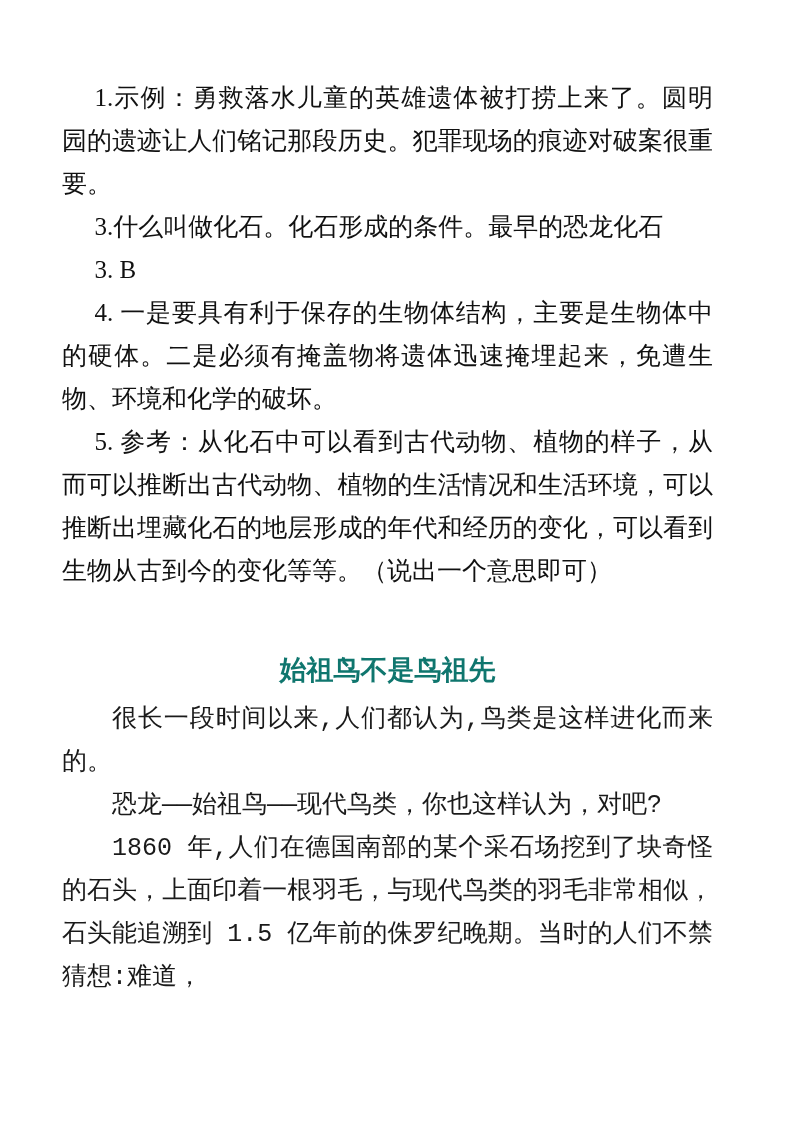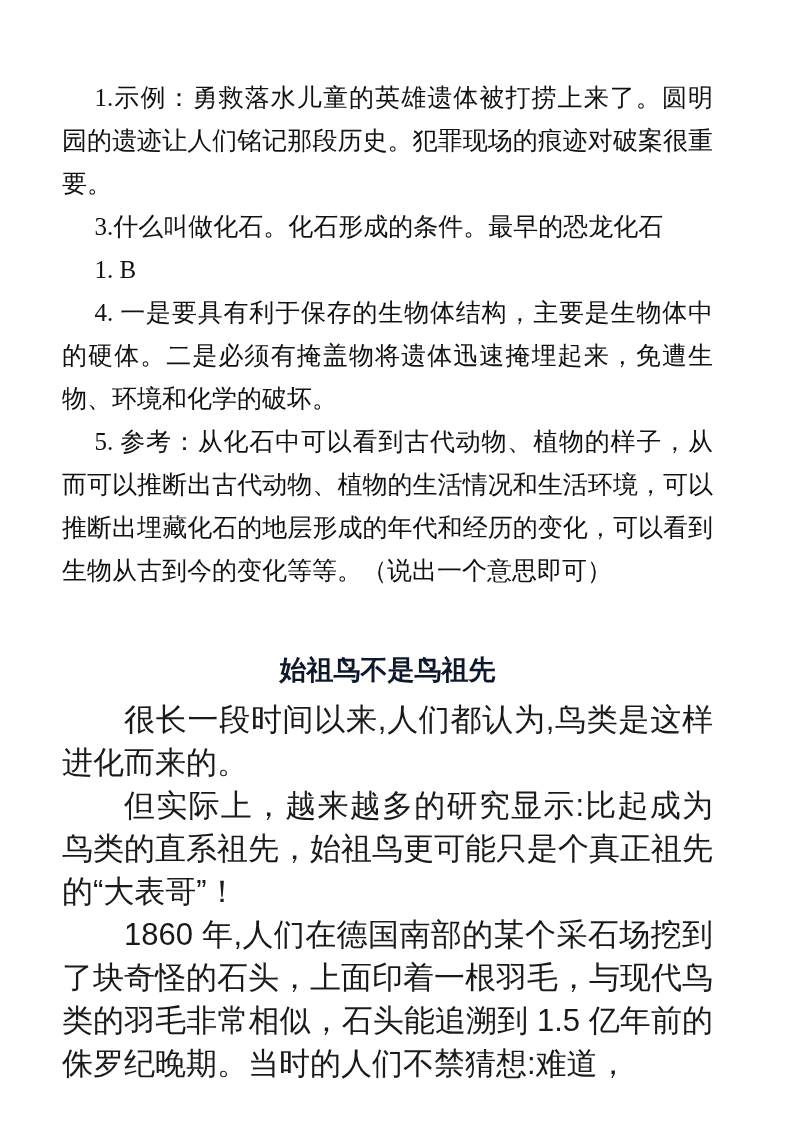--- a/index.html
+++ b/index.html
@@ -60,7 +60,7 @@
   <section class="answers">
     <p>1.示例：勇救落水儿童的英雄遗体被打捞上来了。圆明园的遗迹让人们铭记那段历史。犯罪现场的痕迹对破案很重要。</p>
     <p>3.什么叫做化石。化石形成的条件。最早的恐龙化石</p>
-    <p>1. B</p>
+    <p>3. B</p>
     <p>4. 一是要具有利于保存的生物体结构，主要是生物体中的硬体。二是必须有掩盖物将遗体迅速掩埋起来，免遭生物、环境和化学的破坏。</p>
     <p>5. 参考：从化石中可以看到古代动物、植物的样子，从而可以推断出古代动物、植物的生活情况和生活环境，可以推断出埋藏化石的地层形成的年代和经历的变化，可以看到生物从古到今的变化等等。（说出一个意思即可）</p>
   </section>

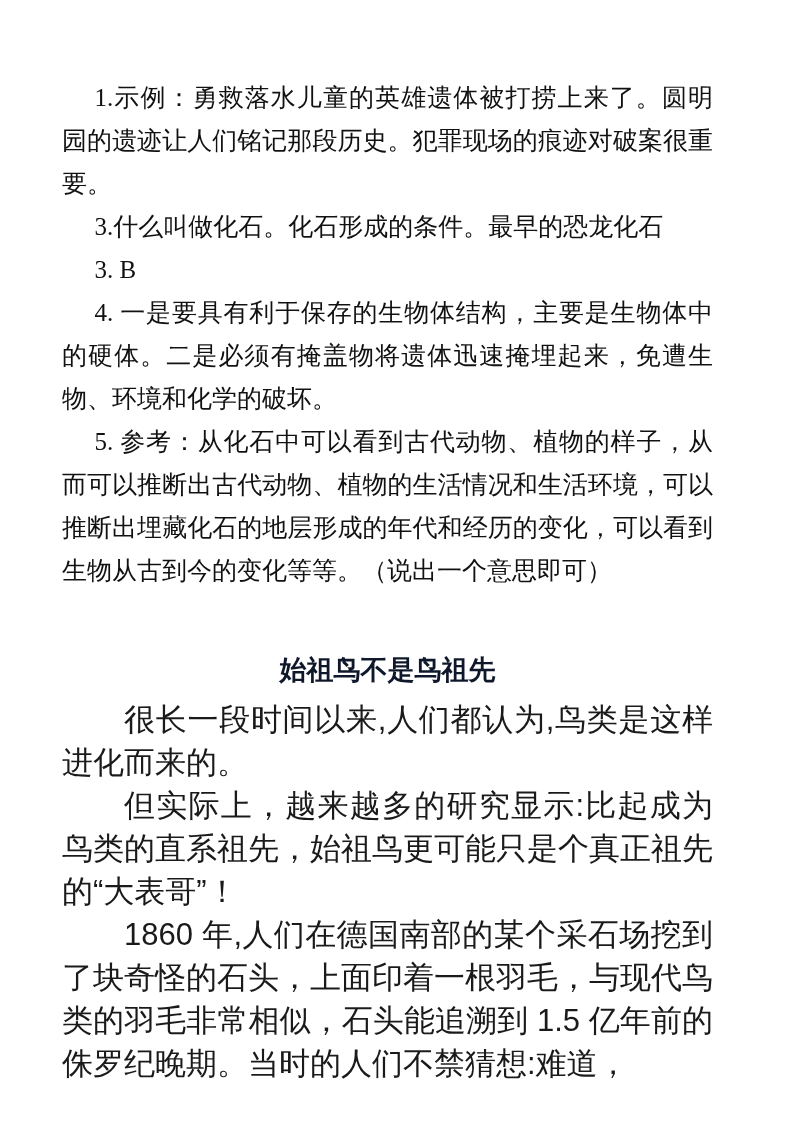--- a/index.html
+++ b/index.html
@@ -39,7 +39,7 @@
     font-size: 27px;
     line-height: 44px;
     text-align: center;
-    color: #0f172a;
+    color: #0f766e;
   }
   
   .passage p {

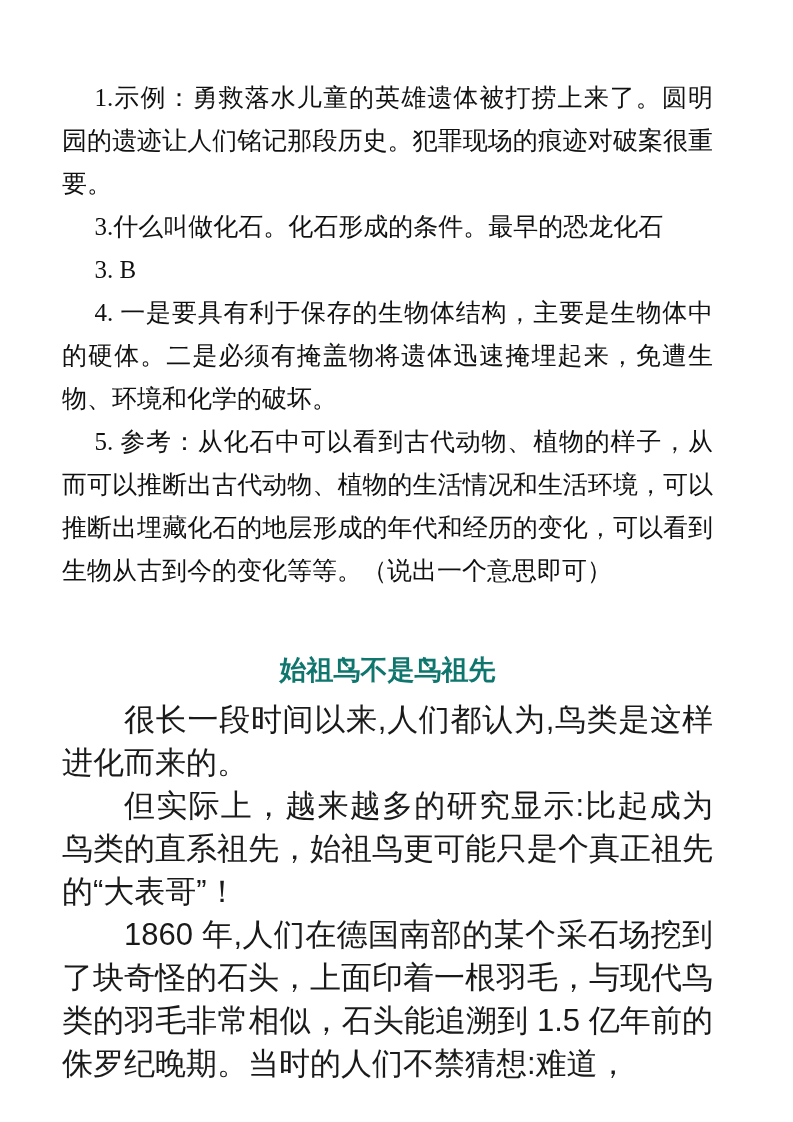--- a/index.html
+++ b/index.html
@@ -44,8 +44,8 @@
   
   .passage p {
     margin: 0;
-    font-family: Liberation Sans, sans-serif;
-    font-size: 31px;
+    font-family: Liberation Mono, monospace;
+    font-size: 25px;
     line-height: 43px;
     text-align: justify;
     text-indent: 2em;

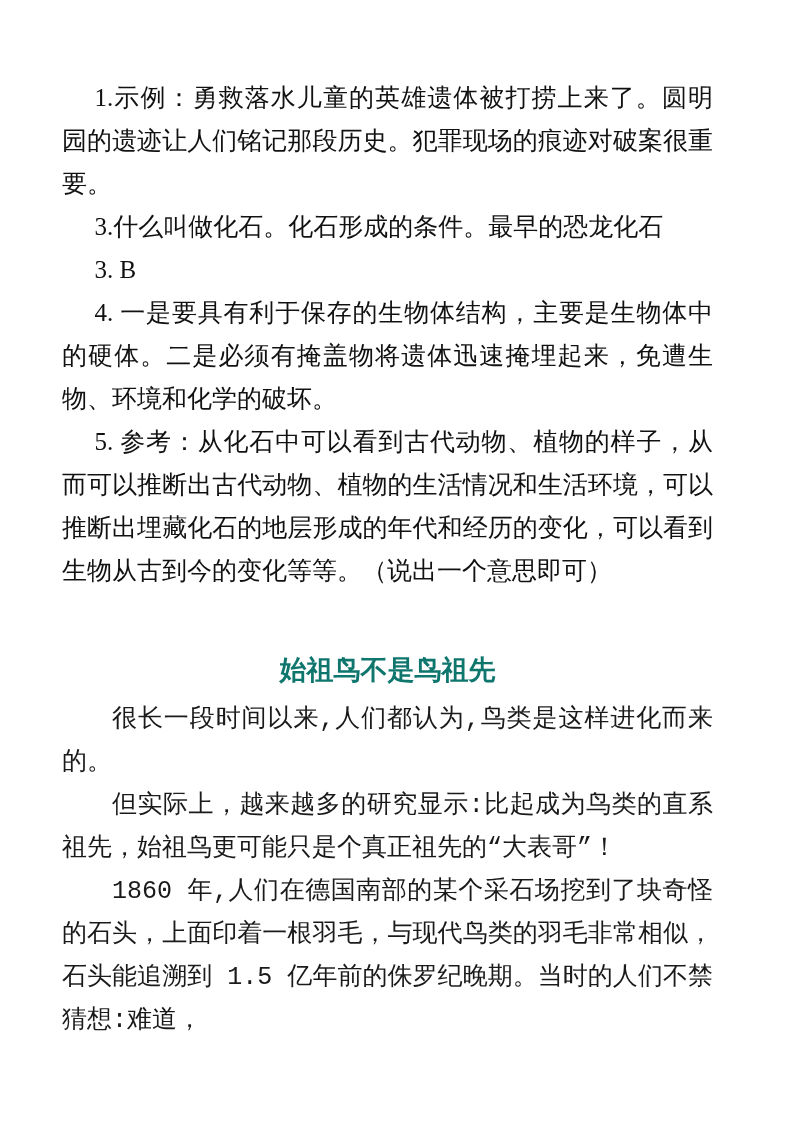--- a/index.html
+++ b/index.html
@@ -69,6 +69,7 @@
 
   <section class="passage">
     <p>很长一段时间以来,人们都认为,鸟类是这样进化而来的。</p>
+    <p>恐龙——始祖鸟——现代鸟类，你也这样认为，对吧?</p>
     <p>但实际上，越来越多的研究显示:比起成为鸟类的直系祖先，始祖鸟更可能只是个真正祖先的“大表哥”！</p>
     <p>1860 年,人们在德国南部的某个采石场挖到了块奇怪的石头，上面印着一根羽毛，与现代鸟类的羽毛非常相似，石头能追溯到 1.5 亿年前的侏罗纪晚期。当时的人们不禁猜想:难道，</p>
   </section>

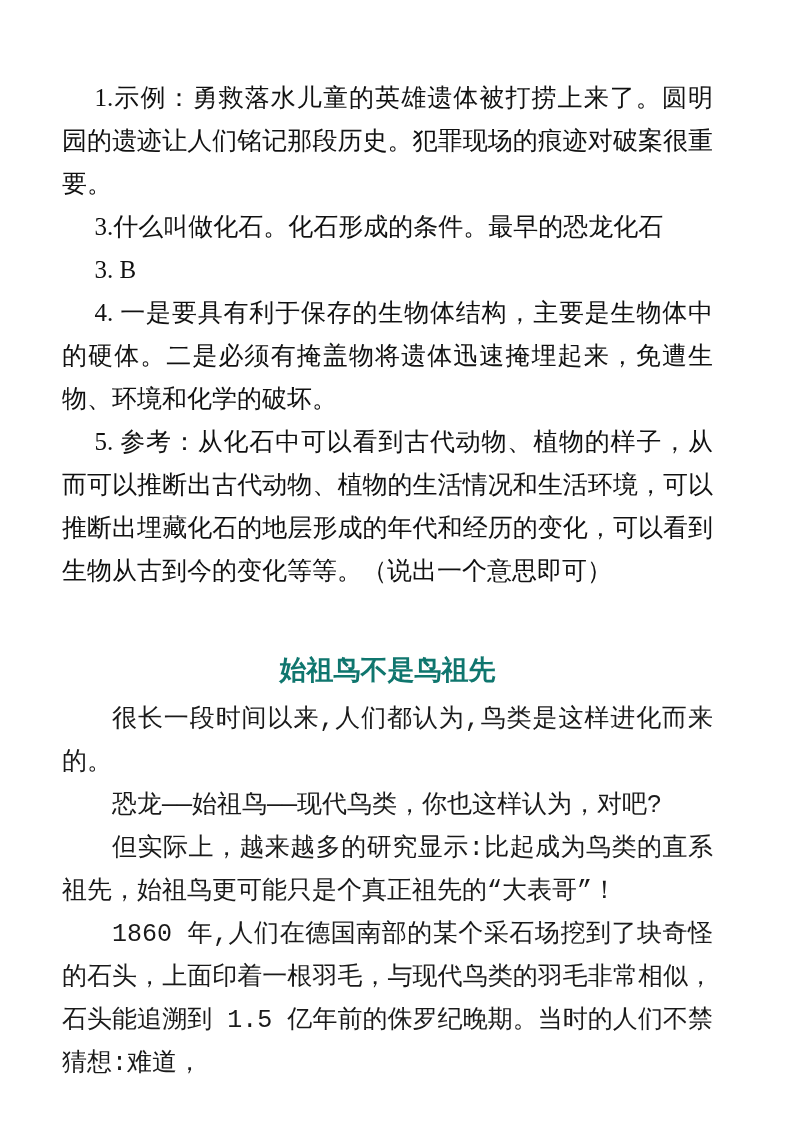--- a/index.html
+++ b/index.html
@@ -70,7 +70,6 @@
   <section class="passage">
     <p>很长一段时间以来,人们都认为,鸟类是这样进化而来的。</p>
     <p>恐龙——始祖鸟——现代鸟类，你也这样认为，对吧?</p>
-    <p>但实际上，越来越多的研究显示:比起成为鸟类的直系祖先，始祖鸟更可能只是个真正祖先的“大表哥”！</p>
     <p>1860 年,人们在德国南部的某个采石场挖到了块奇怪的石头，上面印着一根羽毛，与现代鸟类的羽毛非常相似，石头能追溯到 1.5 亿年前的侏罗纪晚期。当时的人们不禁猜想:难道，</p>
   </section>
 

